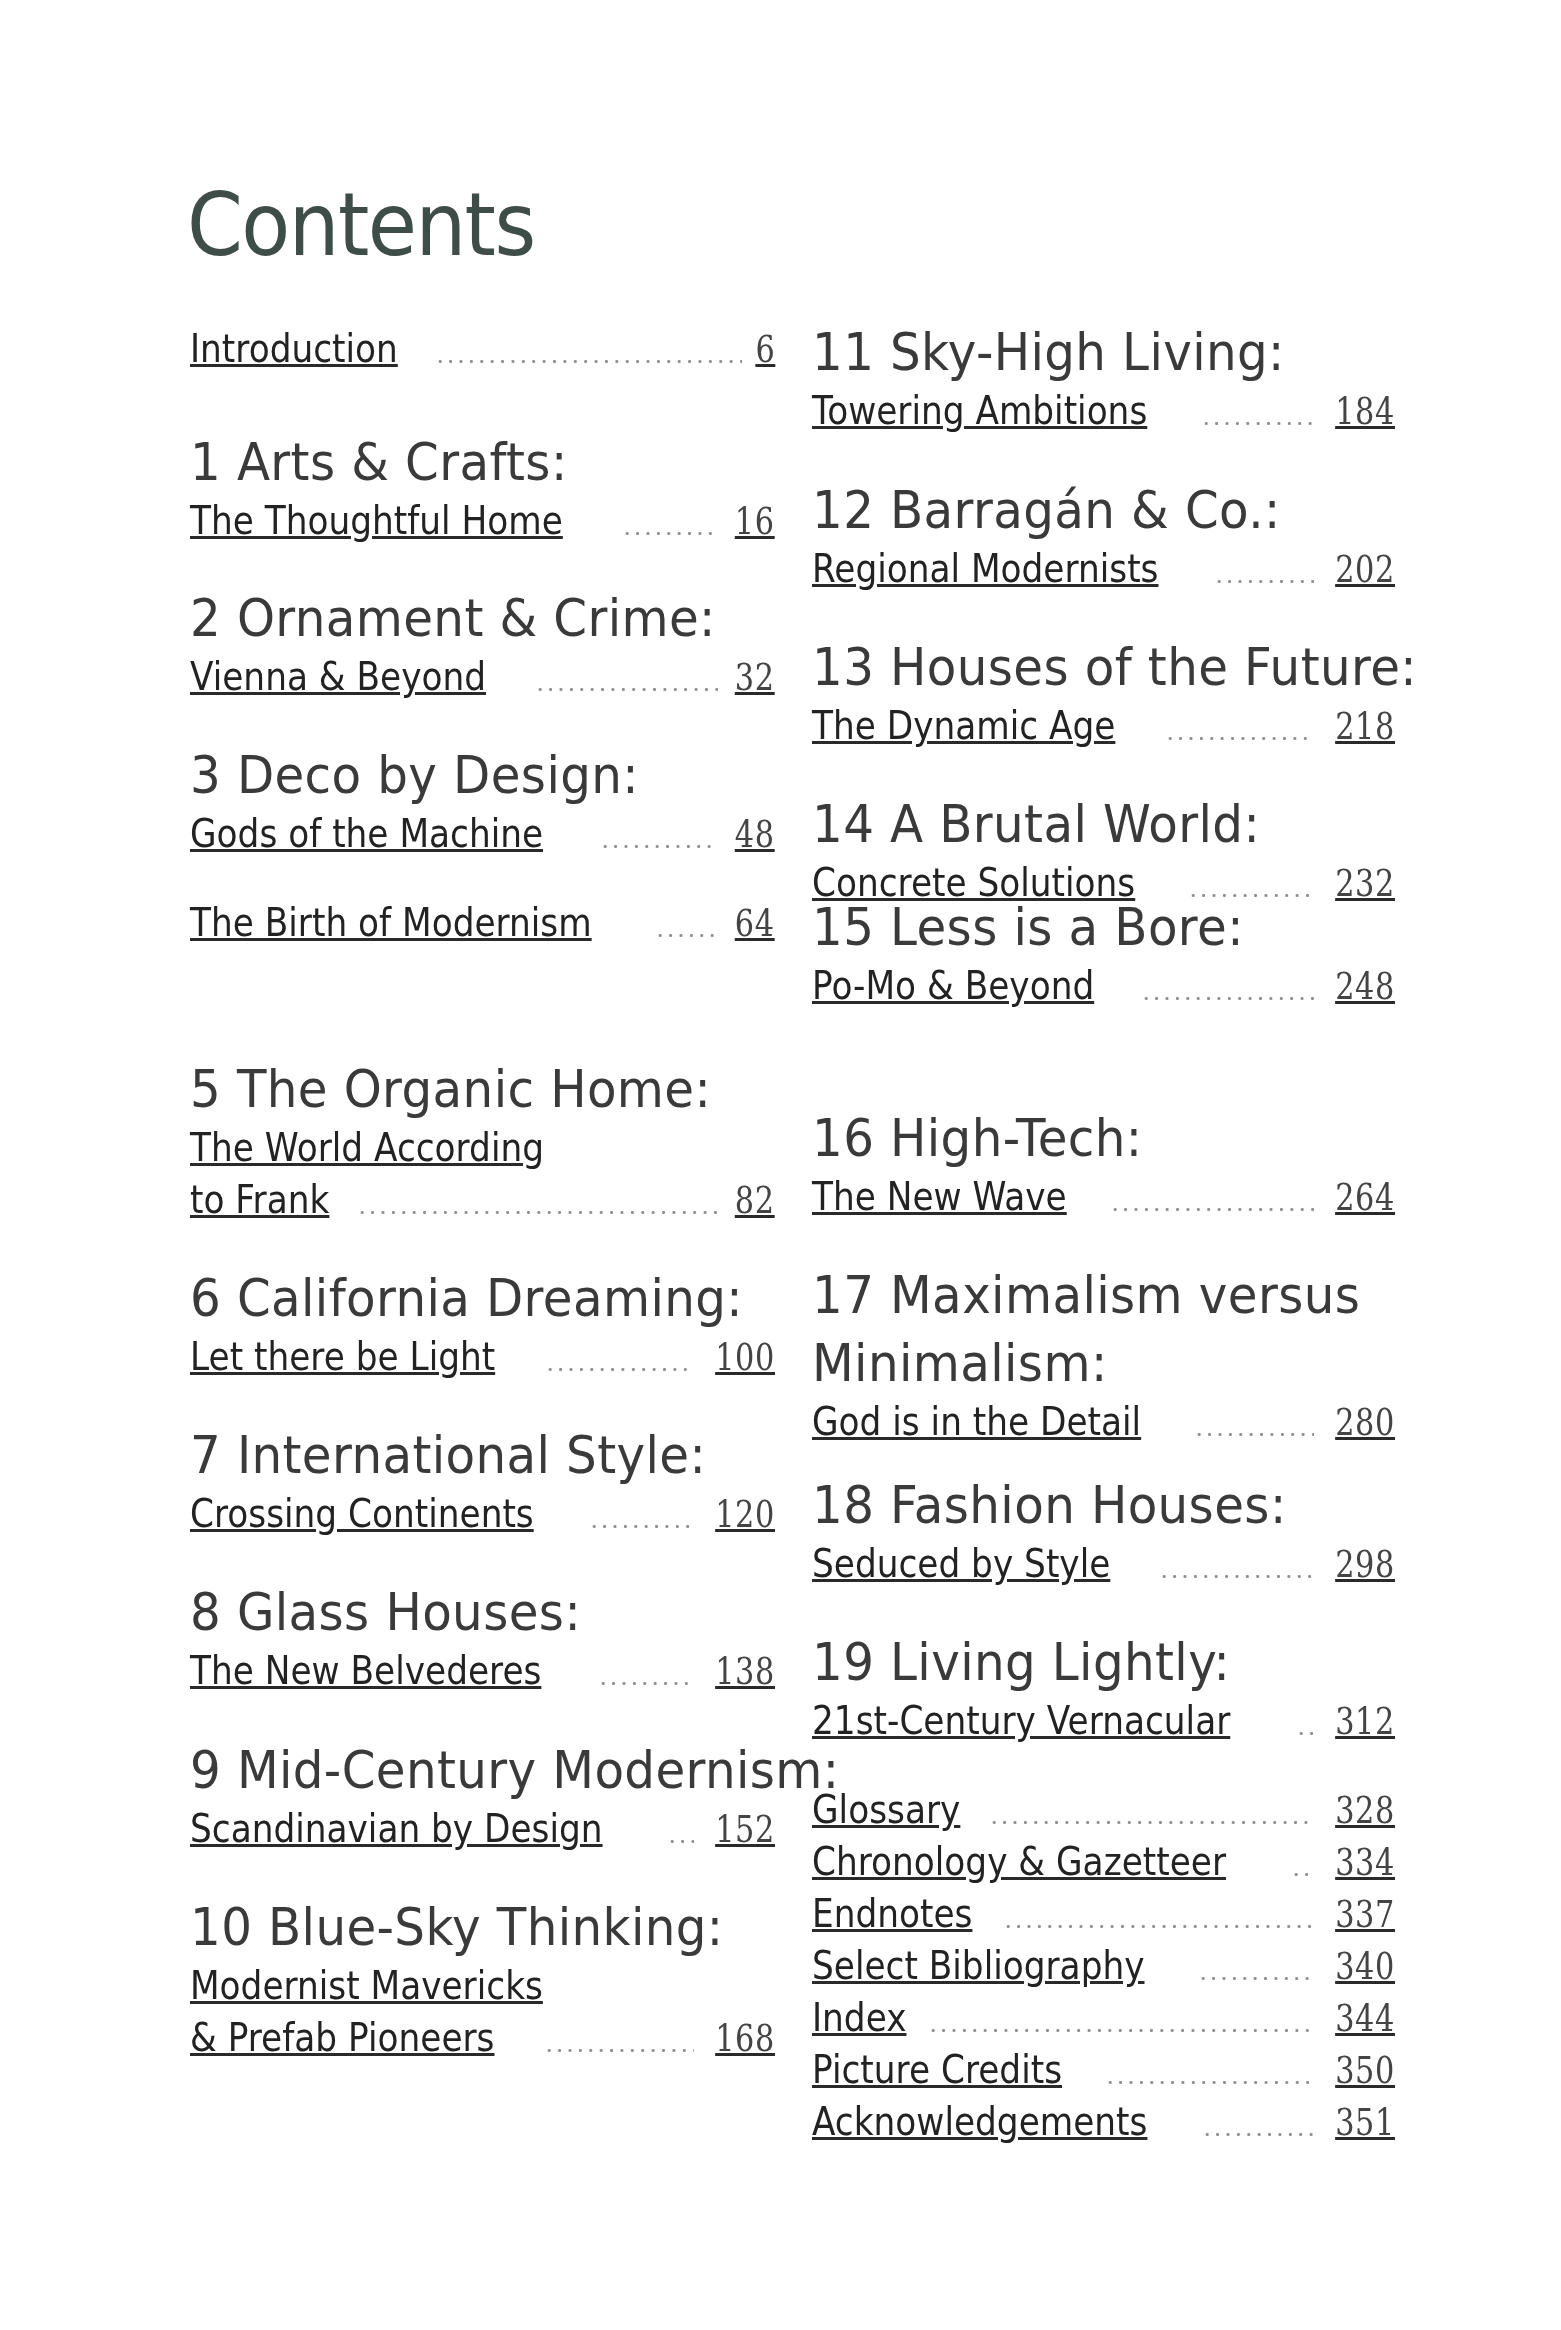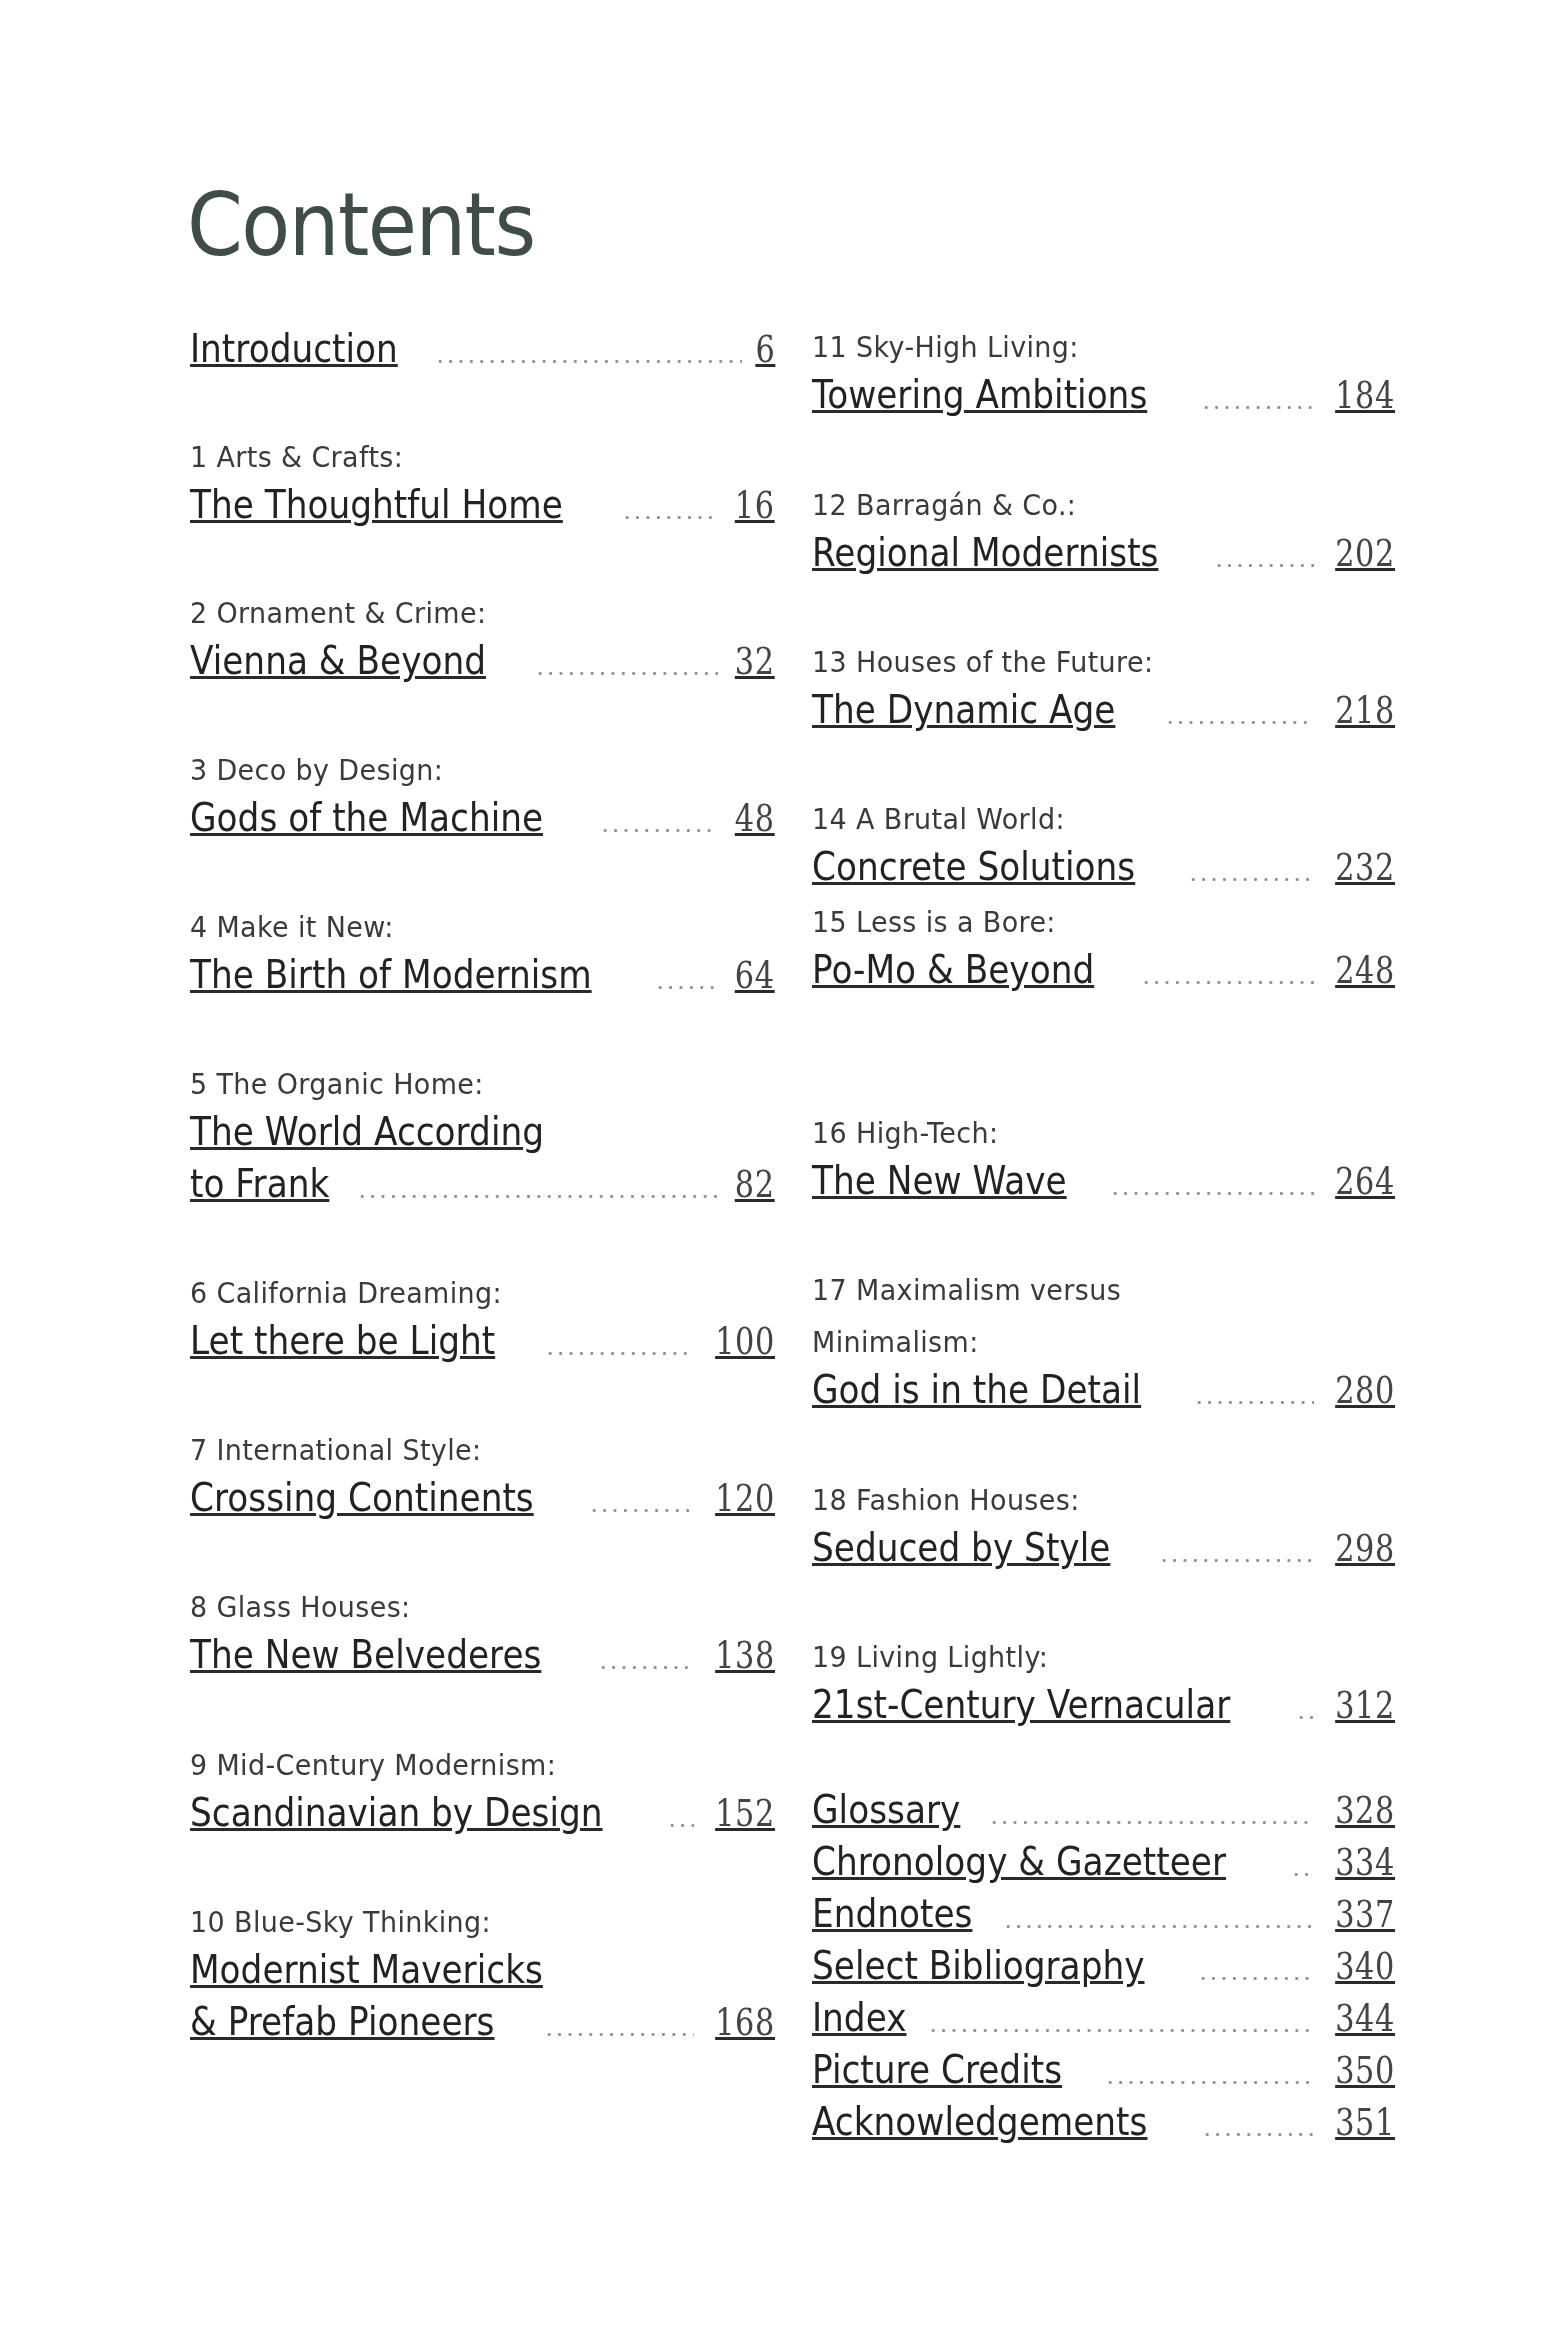--- a/index.html
+++ b/index.html
@@ -20,7 +20,7 @@
     font-family: "DejaVu Sans", sans-serif; color: #2a2a2a; white-space: nowrap;
   }
   .line .txt { padding-bottom: 6.7px; line-height: 1; }
-  .title-line { font-size: 29px; font-weight: 300; letter-spacing: 0.4px; color: #333; }
+  .title-line { font-size: 52px; font-weight: 300; letter-spacing: 0.4px; color: #333; margin-top: 16px; }
   .title-line .txt { transform: scaleX(0.93); transform-origin: left bottom; display: inline-block; font-weight: 400; color: #3a3a3a; }
   .sub-line { font-size: 39px; text-decoration: underline; }
   .sub-line .txt { transform: scaleX(0.88); transform-origin: left bottom; display: inline-block; font-weight: 500; color: #222; }

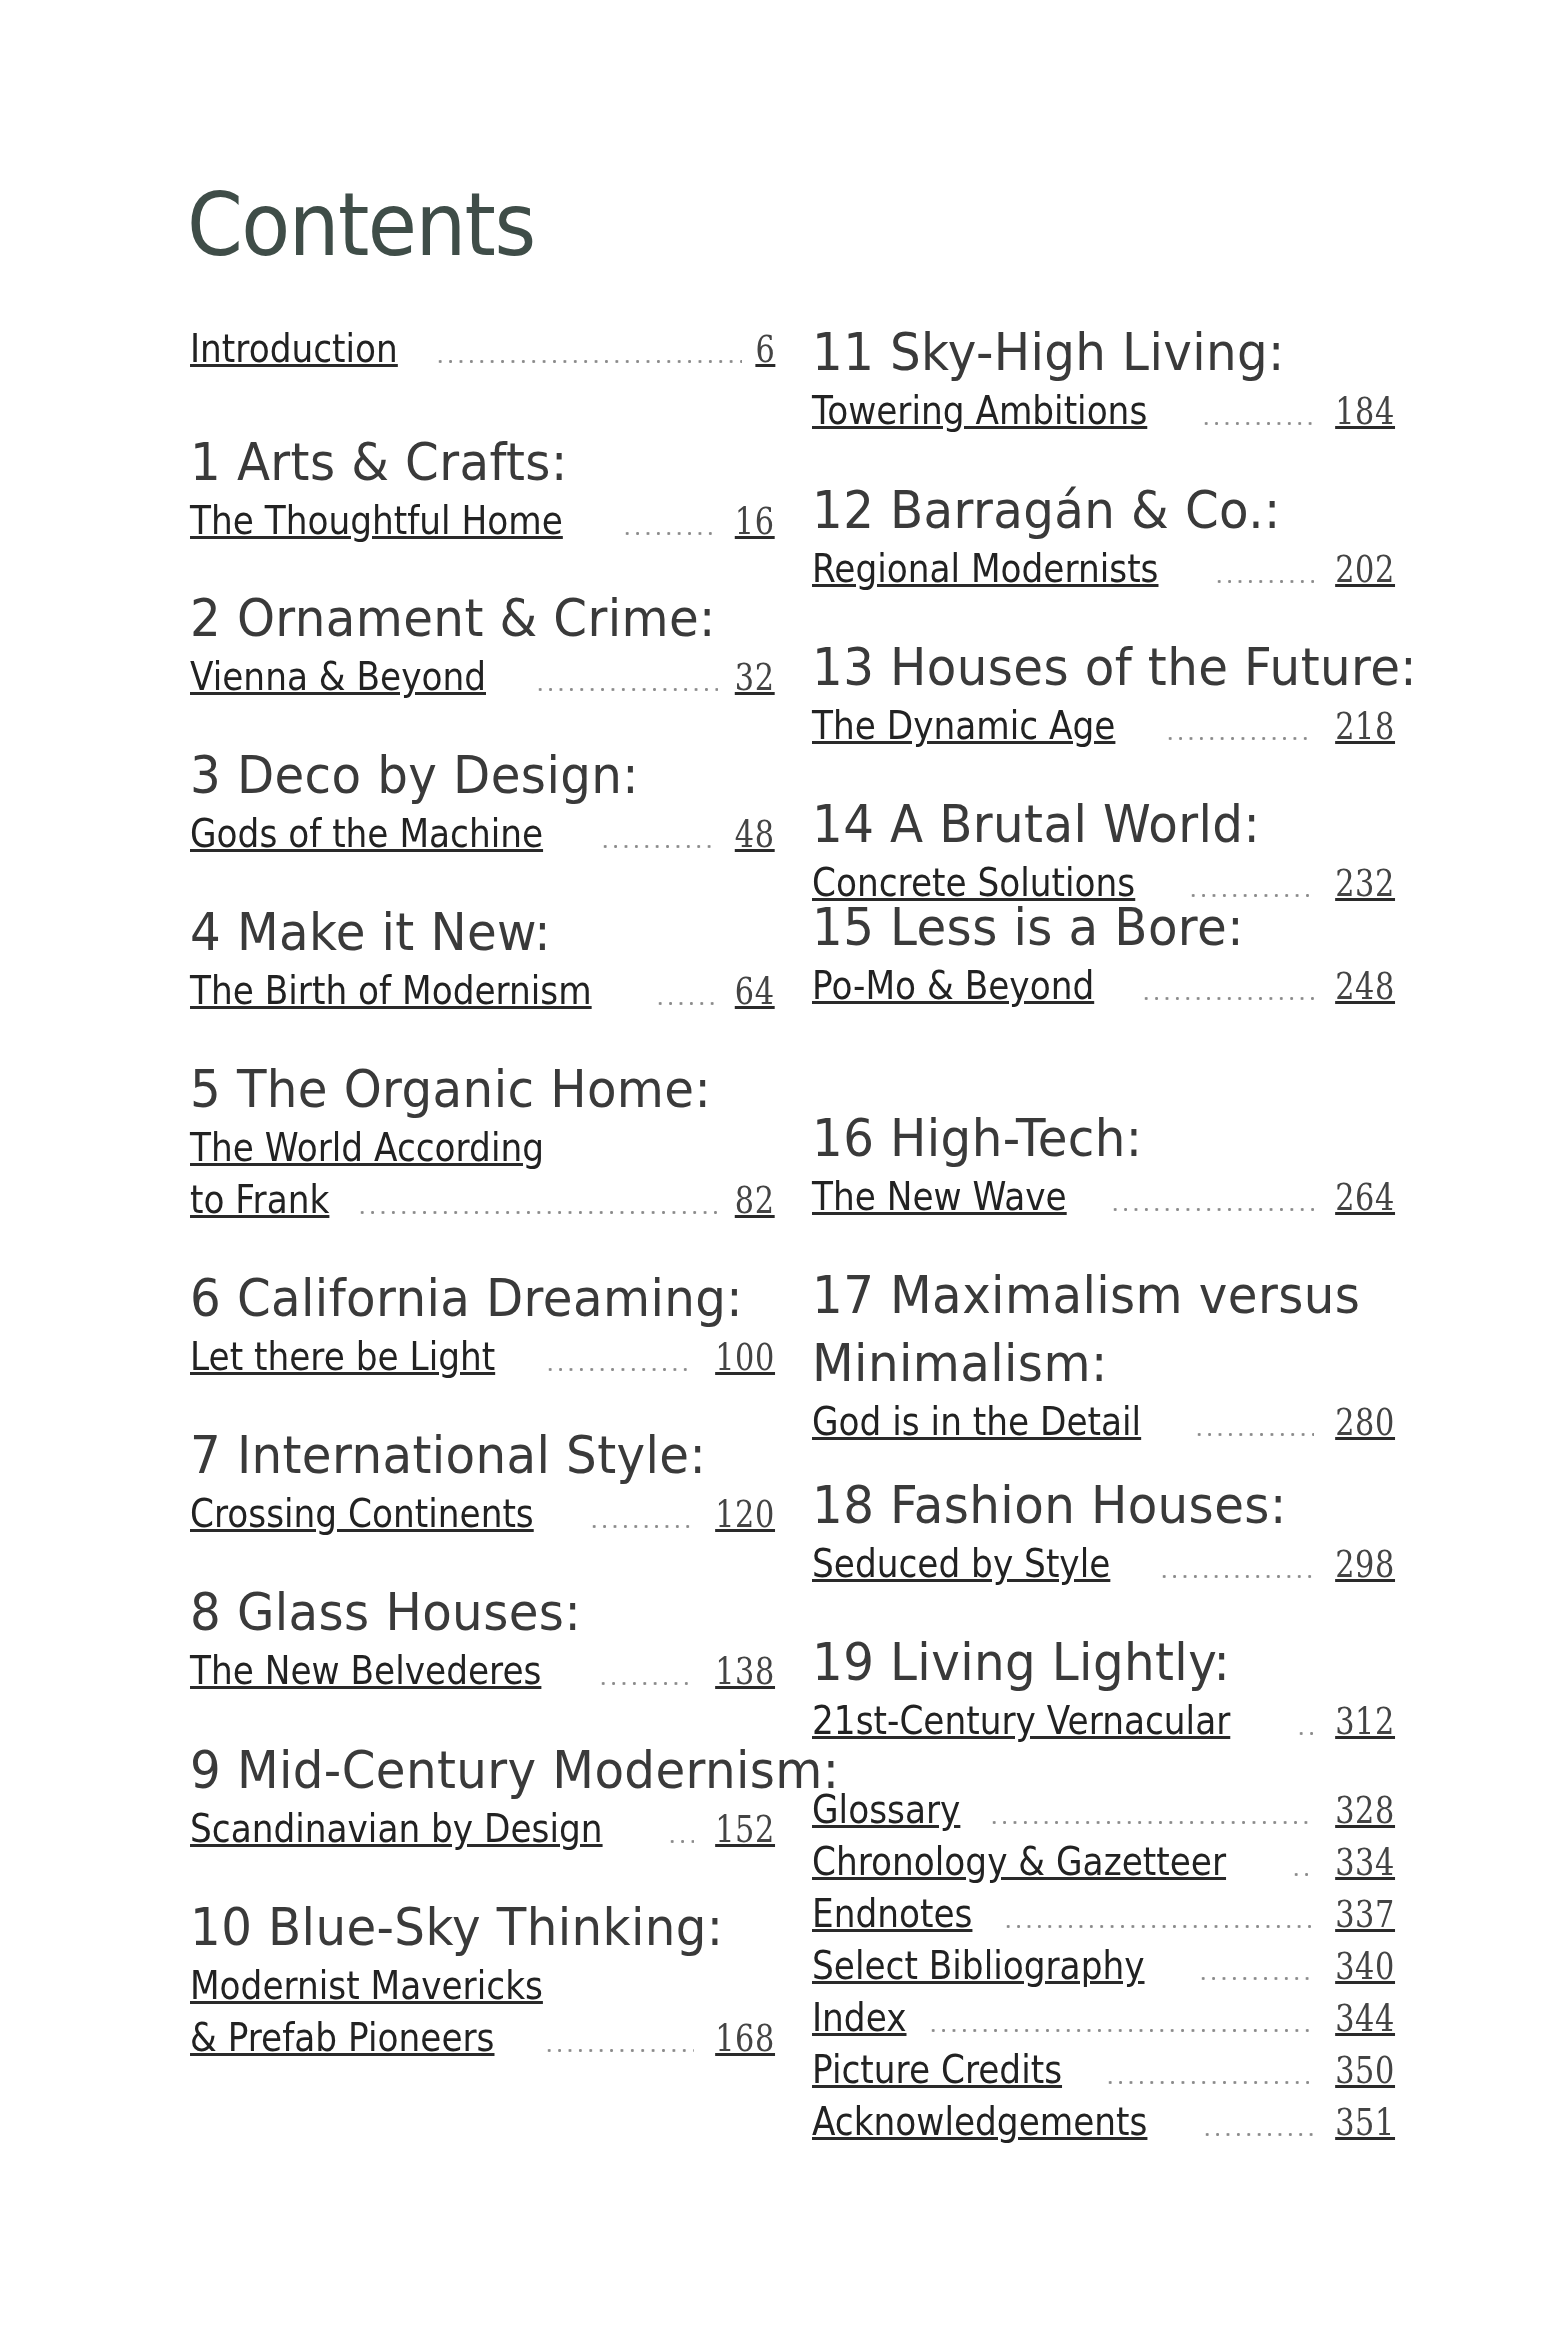--- a/index.html
+++ b/index.html
@@ -86,9 +86,6 @@
     </div>
 
     <div class="entry" style="top:897px">
-      <div class="line title-line">
-          <span class="txt">4 Make it New:</span>
-        </div>
       <div class="line sub-line">
           <span class="txt">The Birth of Modernism</span>
           <span class="leader"></span>

